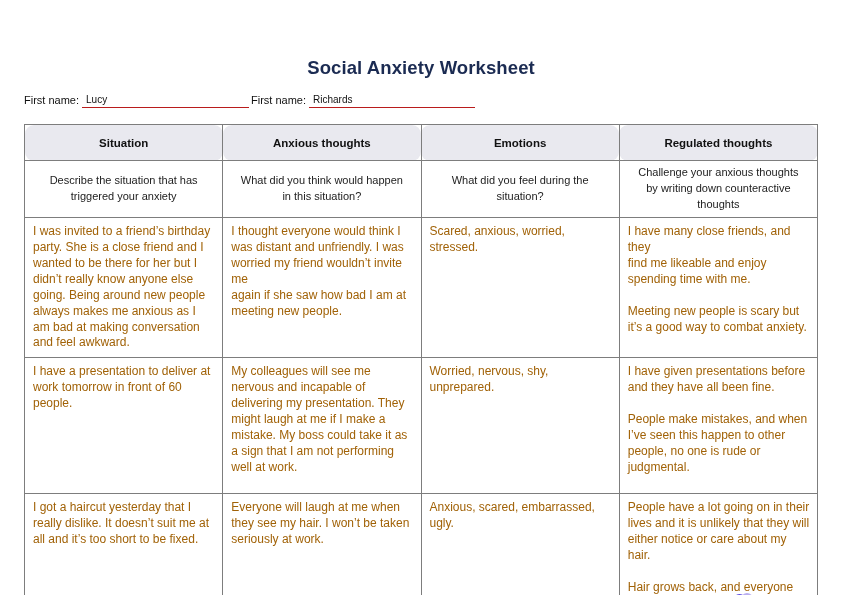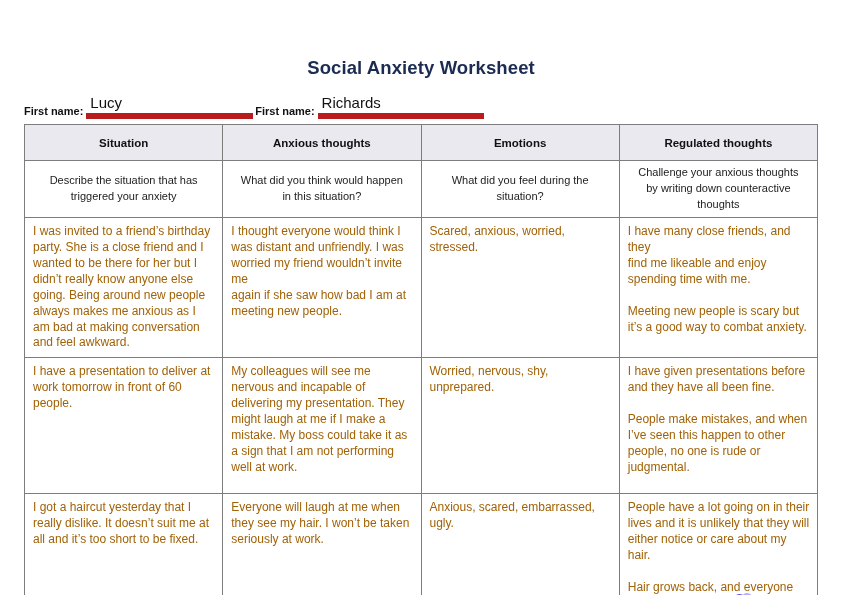--- a/index.html
+++ b/index.html
@@ -37,7 +37,7 @@
     align-items: flex-end;
     font-size: 11px;
   }
-  .field-label { font-weight: bold; color: #111; padding-bottom: 2px; white-space: nowrap; }
+  .field-label { font-weight: normal; color: #111; padding-bottom: 2px; white-space: nowrap; }
   .field-value {
     border-bottom: 6px solid #b91c1c;
     padding: 0 0 2px 4px;

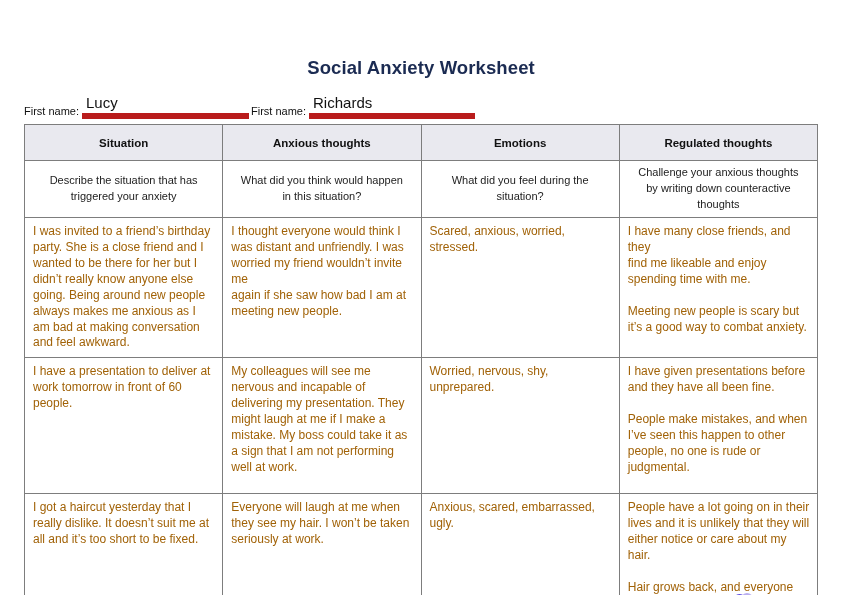--- a/index.html
+++ b/index.html
@@ -39,10 +39,10 @@
   }
   .field-label { font-weight: normal; color: #111; padding-bottom: 2px; white-space: nowrap; }
   .field-value {
-    border-bottom: 6px solid #b91c1c;
+    border-bottom: 1px solid #b91c1c;
     padding: 0 0 2px 4px;
     margin-left: 3px;
-    font-size: 15px;
+    font-size: 10px;
     color: #111;
   }
   .field-first { width: 163px; }

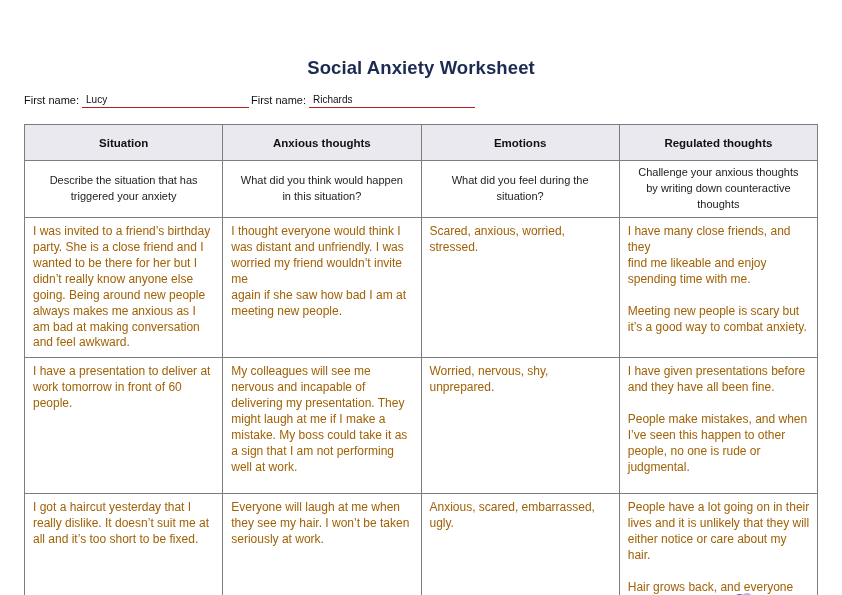--- a/index.html
+++ b/index.html
@@ -72,6 +72,7 @@
     text-align: center;
     vertical-align: middle;
     padding: 2px 6px;
+    border-radius: 9px;
   }
   .desc-row td {
     height: 44px;

